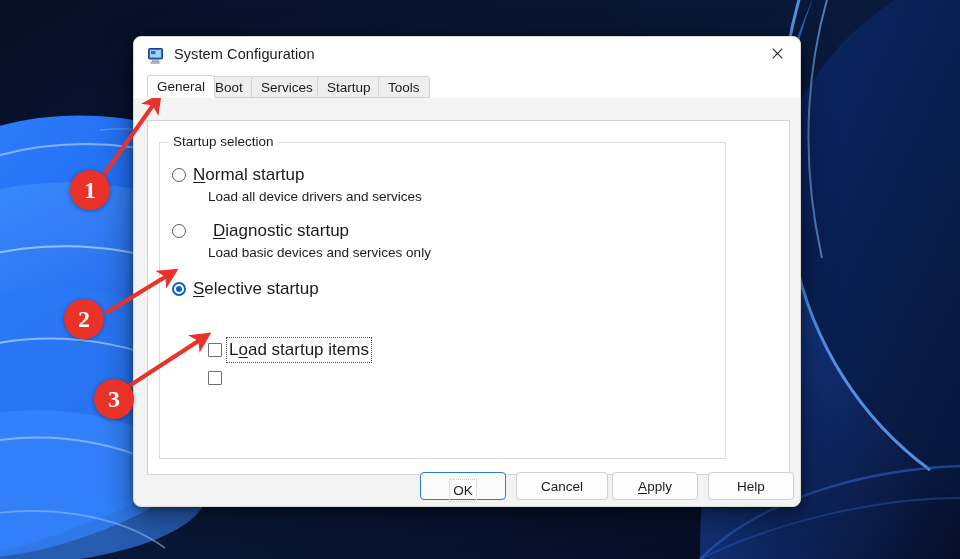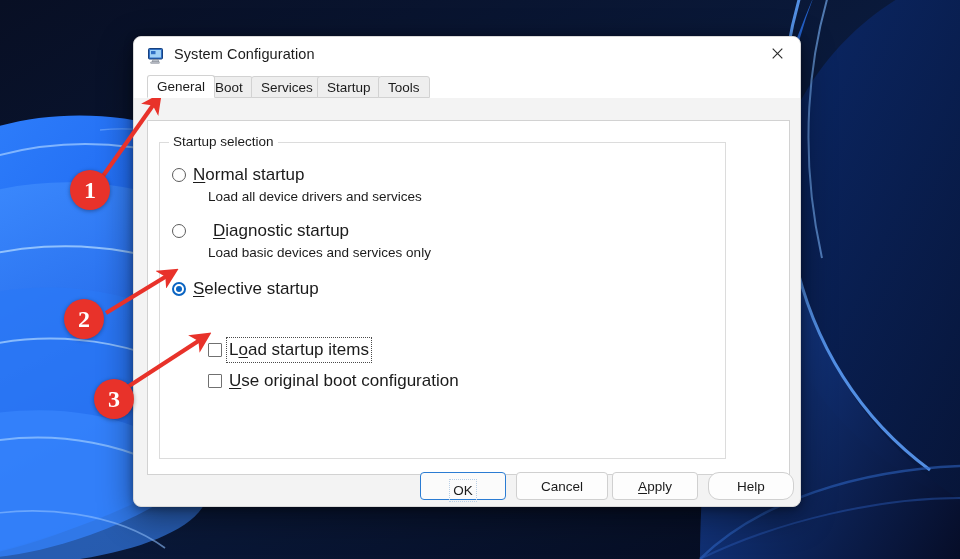--- a/index.html
+++ b/index.html
@@ -349,7 +349,6 @@
 
       <div class="opt-row" style="left:48px; top:228px;">
         <span class="checkbox"></span>
-        <span class="opt-label"><u>U</u><span>se original boot configuration</span></span>
       </div>
 
     </div>

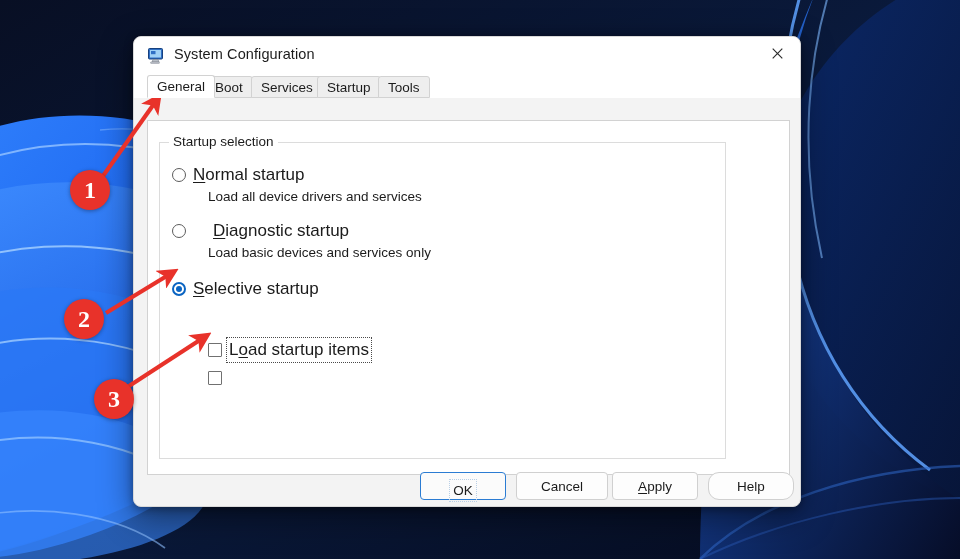--- a/index.html
+++ b/index.html
@@ -363,7 +363,7 @@
   <div class="btn" style="left:478px; top:435px; width:86px;">
     <span><u>A</u><span>pply</span></span>
   </div>
-  <div class="btn" style="left:574px; top:435px; width:86px;border-radius:11px;">
+  <div class="btn" style="left:574px; top:435px; width:86px;">
     <span>Help</span>
   </div>
 

